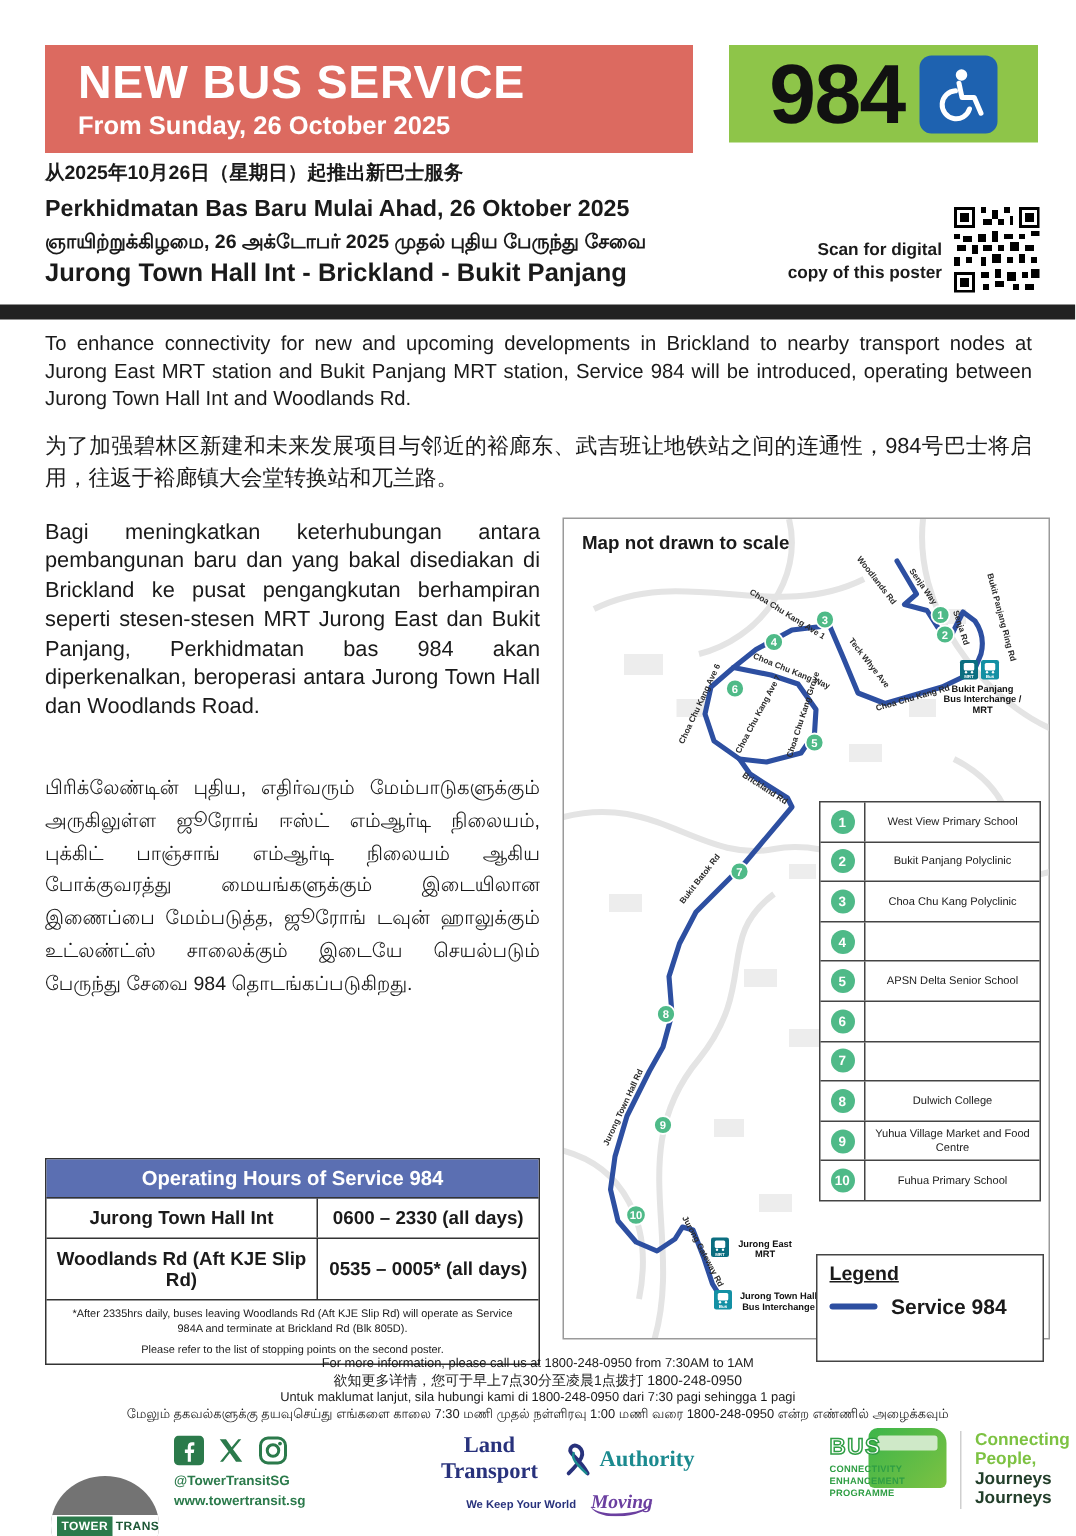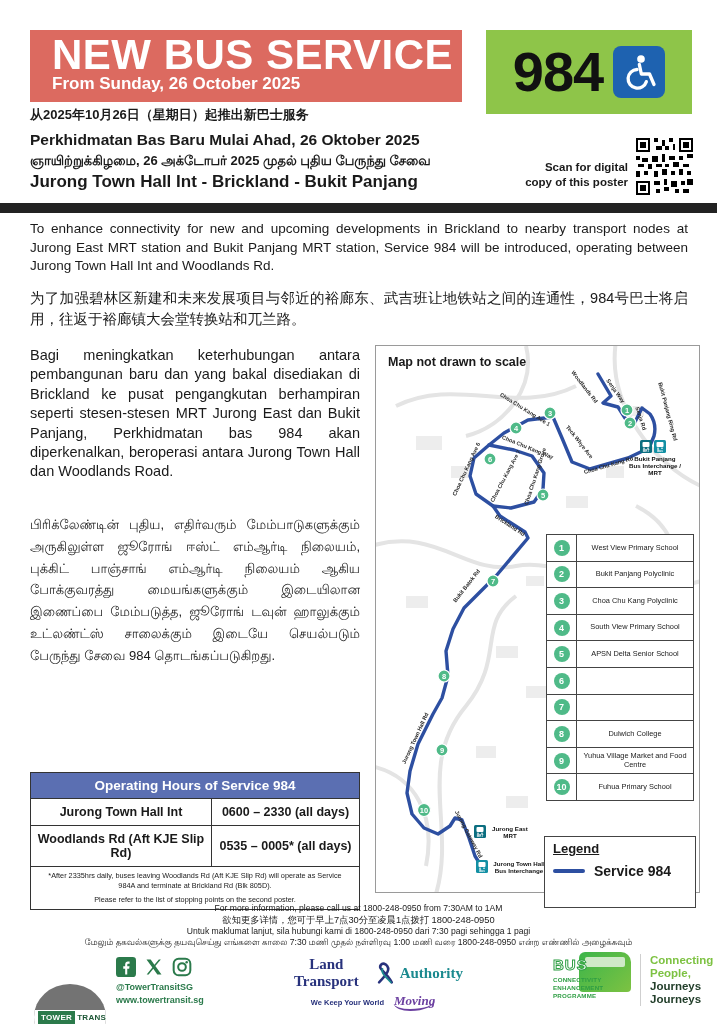--- a/index.html
+++ b/index.html
@@ -10,7 +10,7 @@
   
   .banner{left:30px;top:30px;width:432px;height:72px;background:#DC6A60;color:#fff;
           padding-left:22px;box-sizing:border-box;display:flex;flex-direction:column;justify-content:center;}
-  .banner-title{font-size:42px;font-weight:bold;letter-spacing:.5px;line-height:34px;}
+  .banner-title{font-size:31px;font-weight:bold;letter-spacing:.5px;line-height:34px;}
   .banner-sub{font-size:17px;font-weight:bold;margin-top:2px;}
   .svc-box{left:486px;top:30px;width:206px;height:84px;background:#8EC549;display:flex;
            align-items:center;justify-content:center;gap:10px;}

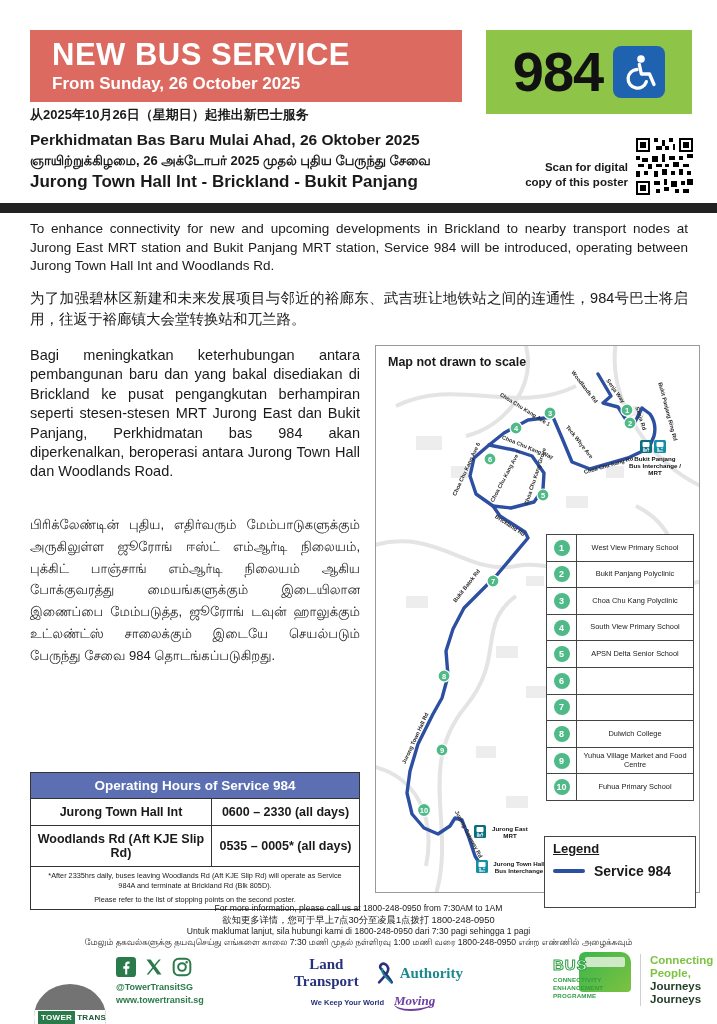--- a/index.html
+++ b/index.html
@@ -12,7 +12,7 @@
           padding-left:22px;box-sizing:border-box;display:flex;flex-direction:column;justify-content:center;}
   .banner-title{font-size:31px;font-weight:bold;letter-spacing:.5px;line-height:34px;}
   .banner-sub{font-size:17px;font-weight:bold;margin-top:2px;}
-  .svc-box{left:486px;top:30px;width:206px;height:84px;background:#8EC549;display:flex;
+  .svc-box{left:486px;top:30px;width:206px;height:65px;background:#8EC549;display:flex;
            align-items:center;justify-content:center;gap:10px;}
   .svc-num{font-size:56px;font-weight:bold;color:#111;line-height:1;letter-spacing:-1px;}
   .wheel{width:52px;height:52px;background:#1E62B0;border-radius:8px;display:flex;align-items:center;justify-content:center;}

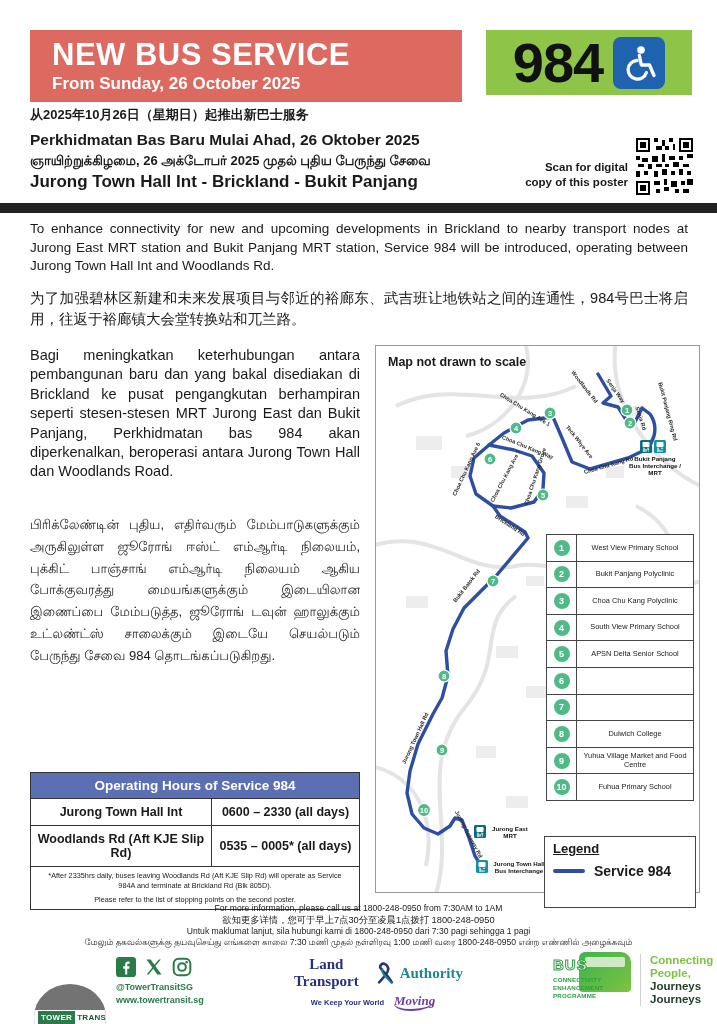--- a/index.html
+++ b/index.html
@@ -349,7 +349,6 @@
           <div class="stop-badge-cell">
             <span class="stop-badge">4</span>
           </div>
-          <div class="stop-name">South View Primary School</div>
         </div>
       <div class="stop-row">
           <div class="stop-badge-cell">

